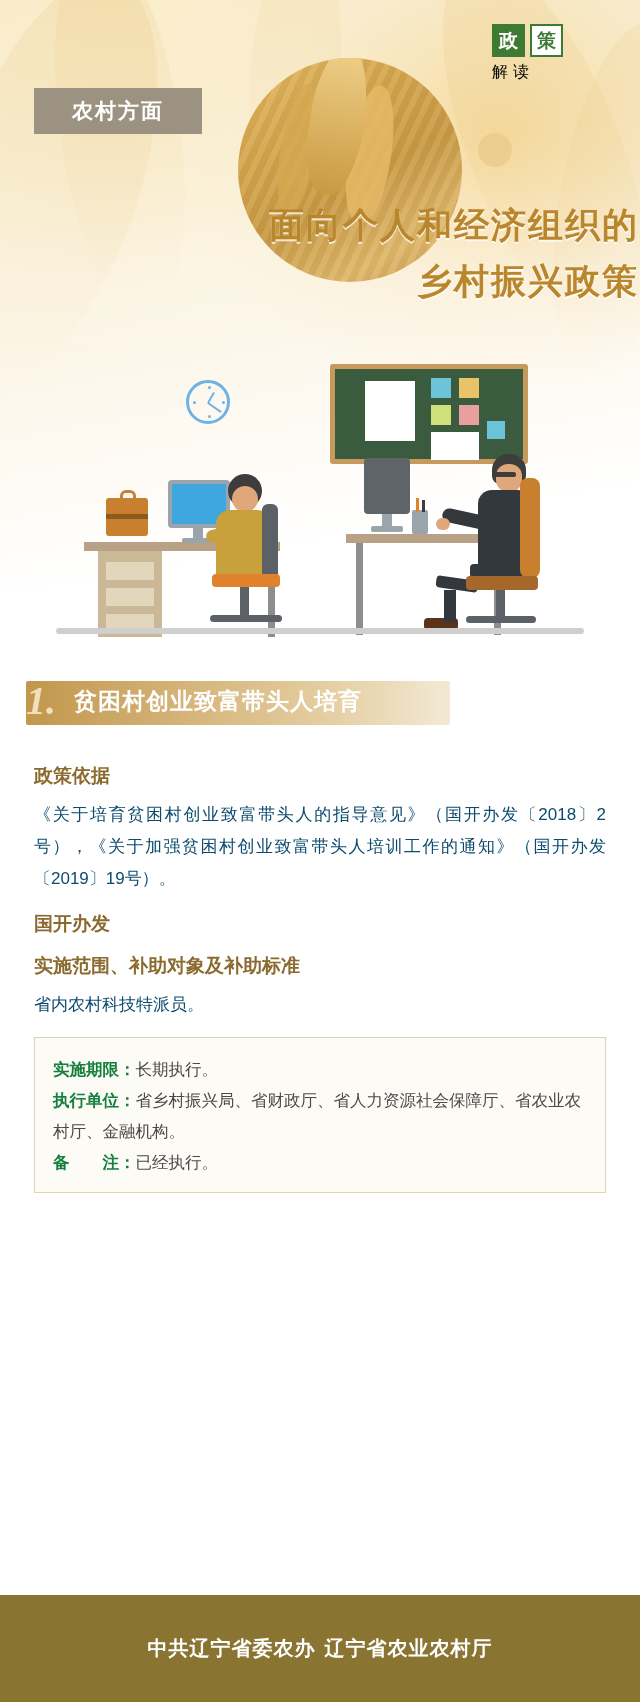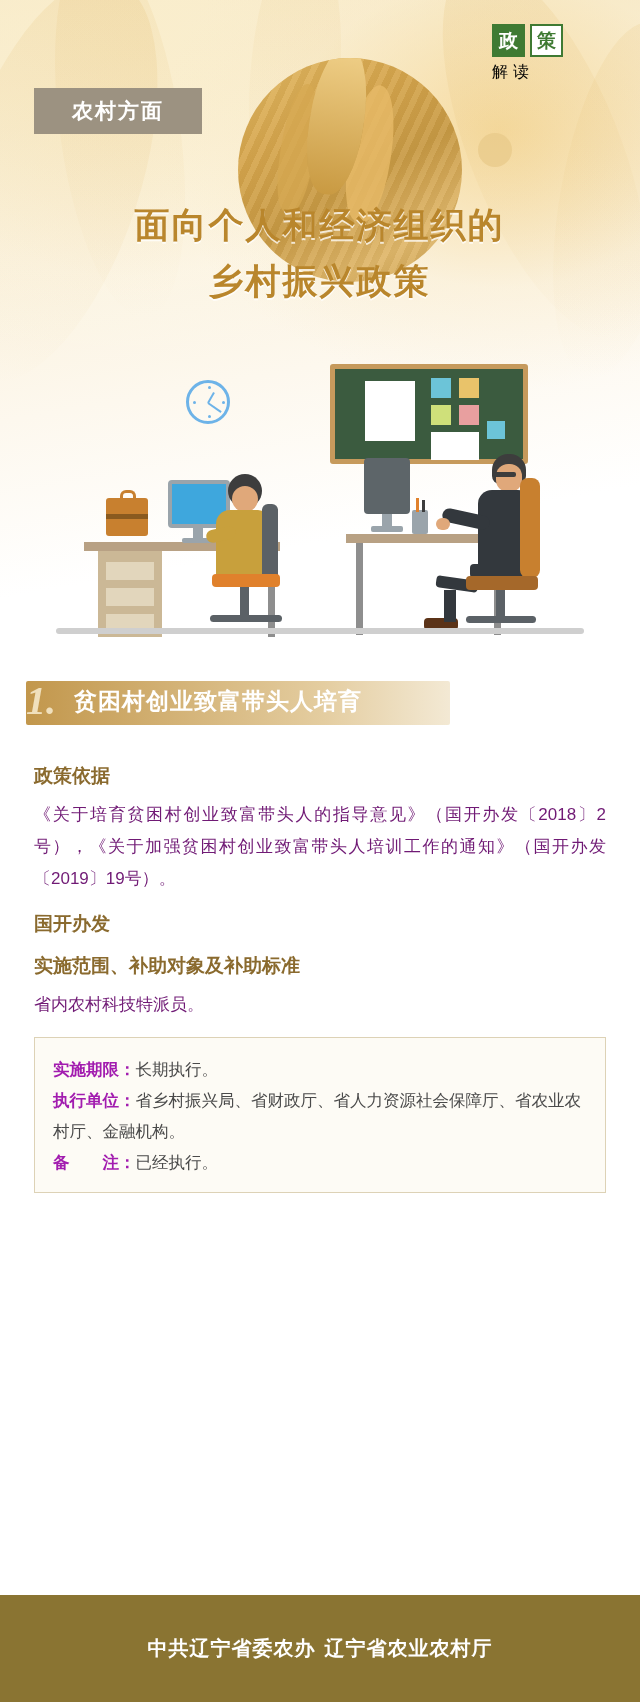--- a/index.html
+++ b/index.html
@@ -98,7 +98,7 @@
 
   .main-title {
     position:absolute; left:0; top:198px;
-    width:639px; text-align:center;
+    width:639px; text-align:right;
     color:#b9862c;
     font-weight:bold;
     font-size:35px;

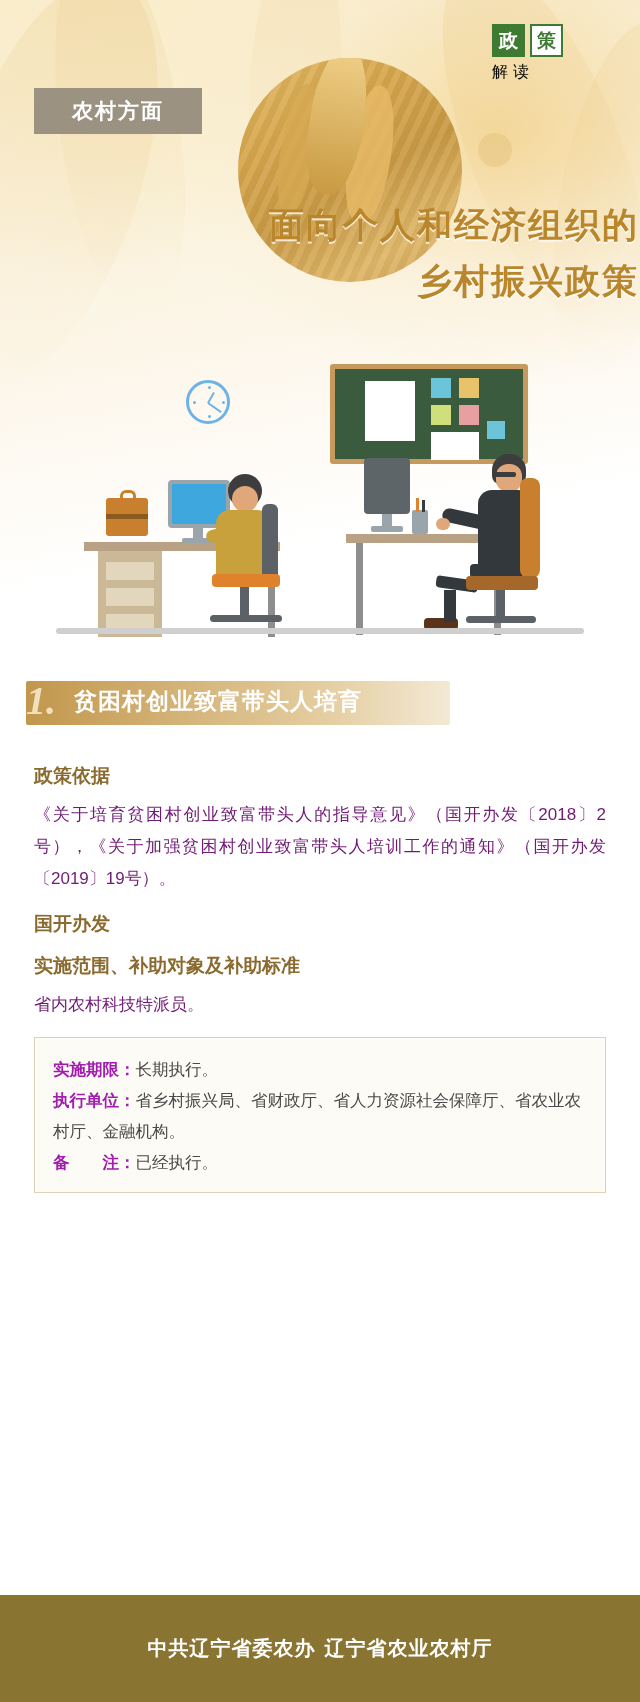--- a/index.html
+++ b/index.html
@@ -165,7 +165,7 @@
   }
   .sub-head.first { margin-top:6px; }
   .para {
-    font-size:17px; color:#701a75; line-height:32px;
+    font-size:17px; color:#0c4a6e; line-height:32px;
     text-align:justify;
   }
 

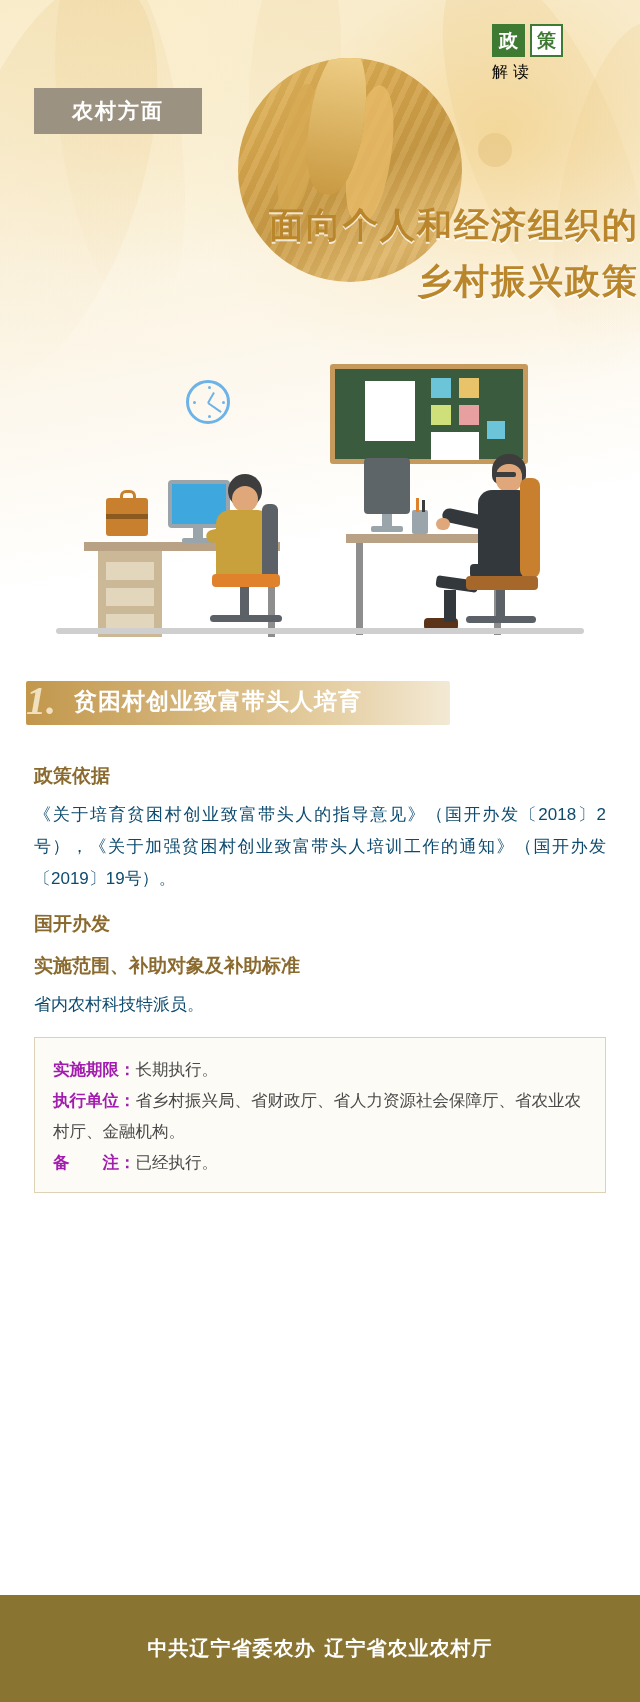--- a/index.html
+++ b/index.html
@@ -176,7 +176,7 @@
     padding:16px 18px 14px 18px;
   }
   .info-row { font-size:16.5px; line-height:31px; color:#4a4a4a; }
-  .info-row .k { color:#a21caf; font-weight:bold; }
+  .info-row .k { color:#15803d; font-weight:bold; }
 
   
   .footer {

